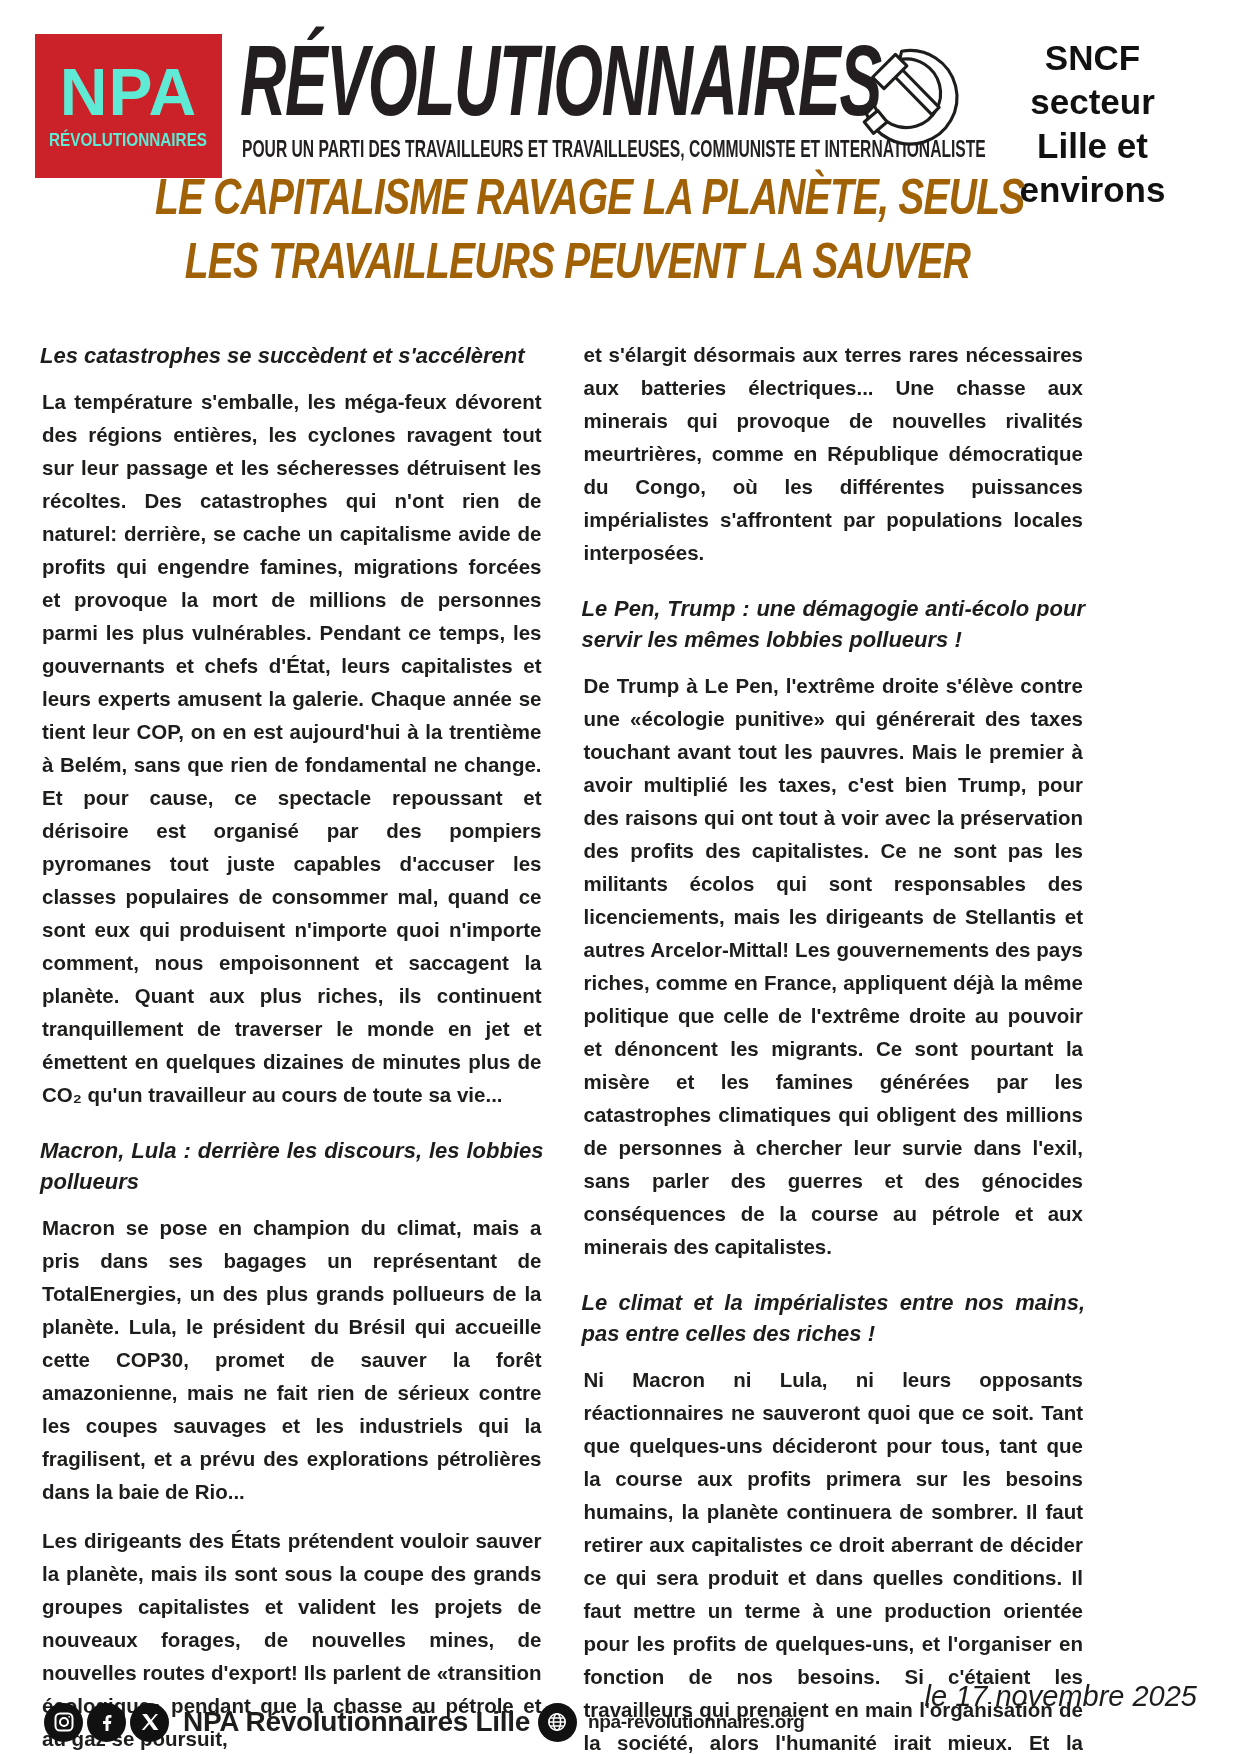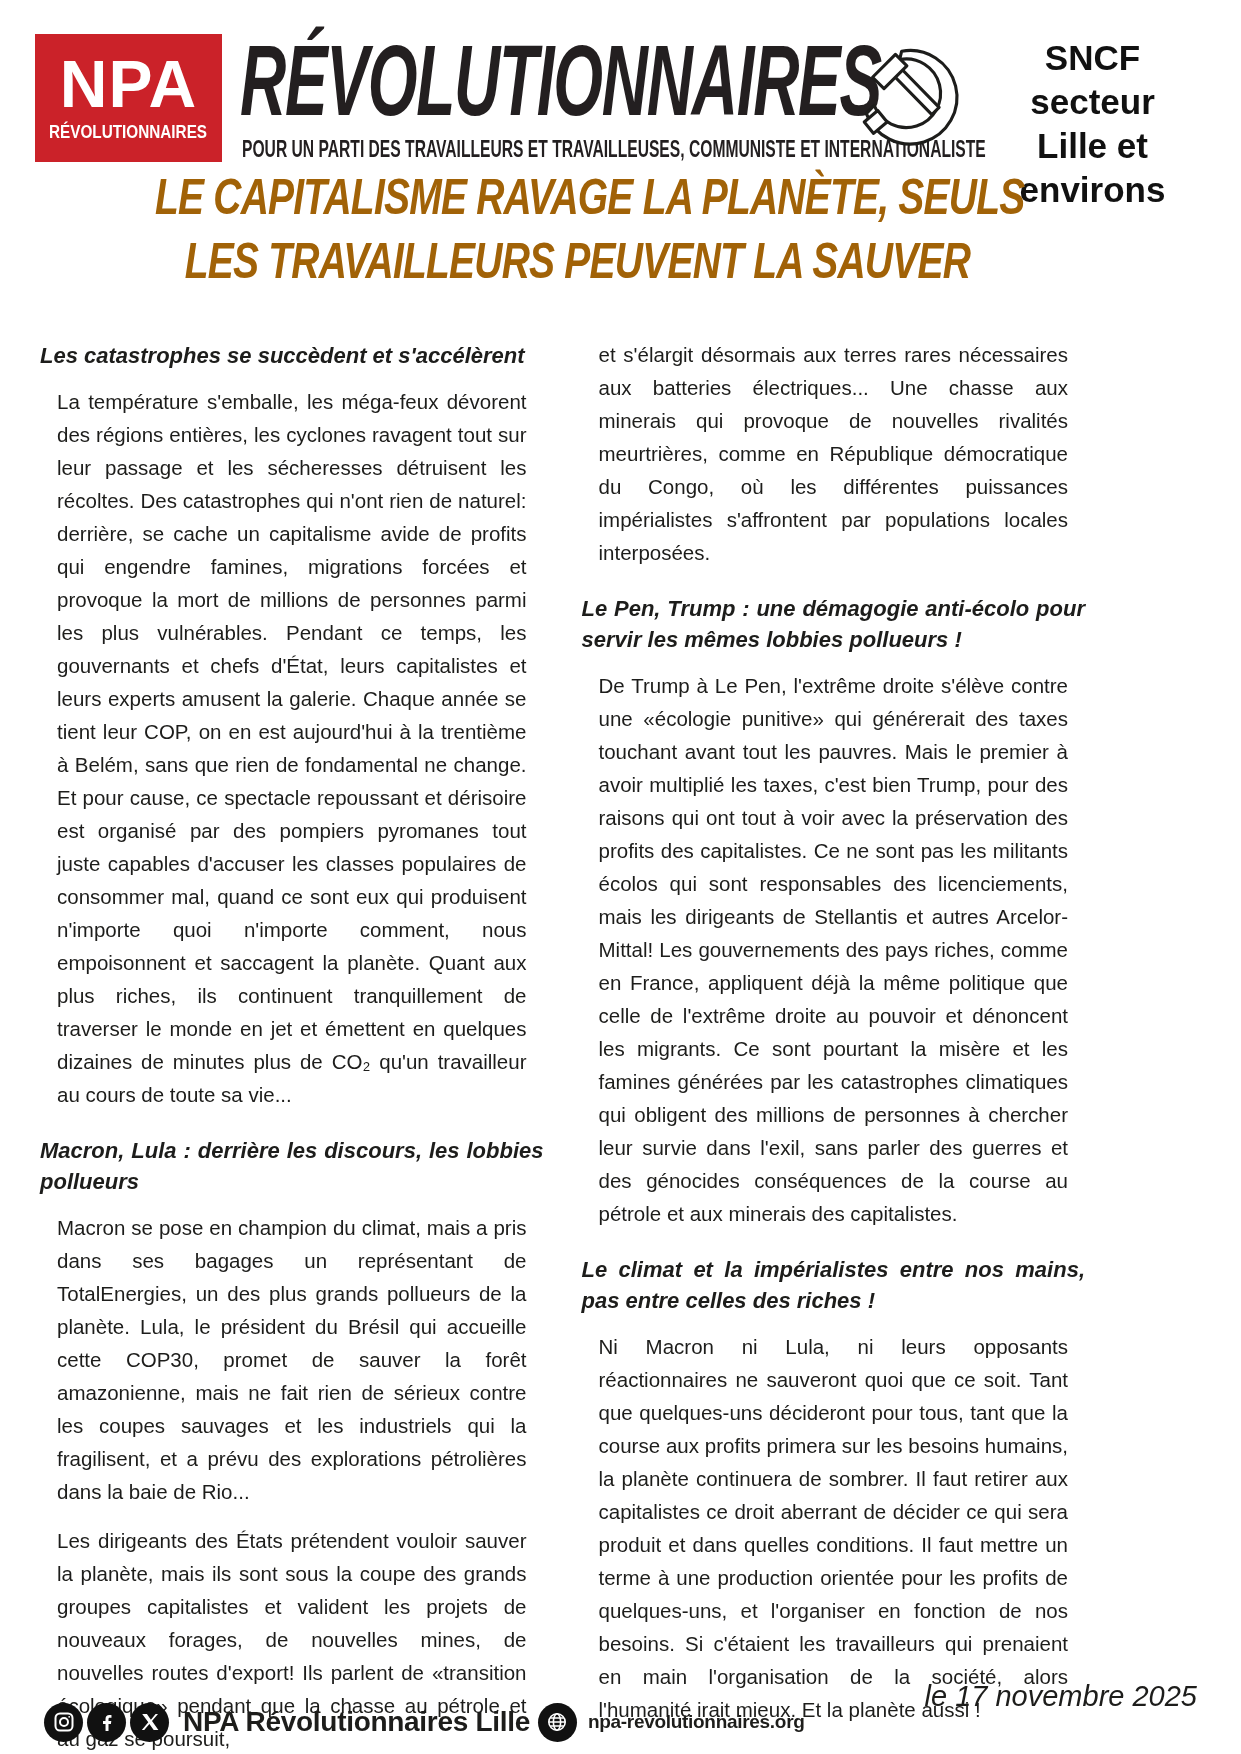--- a/index.html
+++ b/index.html
@@ -16,8 +16,8 @@
   
   .header { position:absolute; left:35px; top:28px; right:31px; height:148px; }
   .logo {
-    position:absolute; left:0; top:6px; width:187px; height:128px;
-    background:var(--brand-red,#cb2229); color:#ffffff;
+    position:absolute; left:0; top:6px; width:187px; height:144px;
+    background:var(--brand-red,#cb2229); color:#5eead4;
     display:flex; flex-direction:column; align-items:center; justify-content:center;
   }
   .logo .npa { font-size:66px; font-weight:bold; line-height:0.95; letter-spacing:1px; }

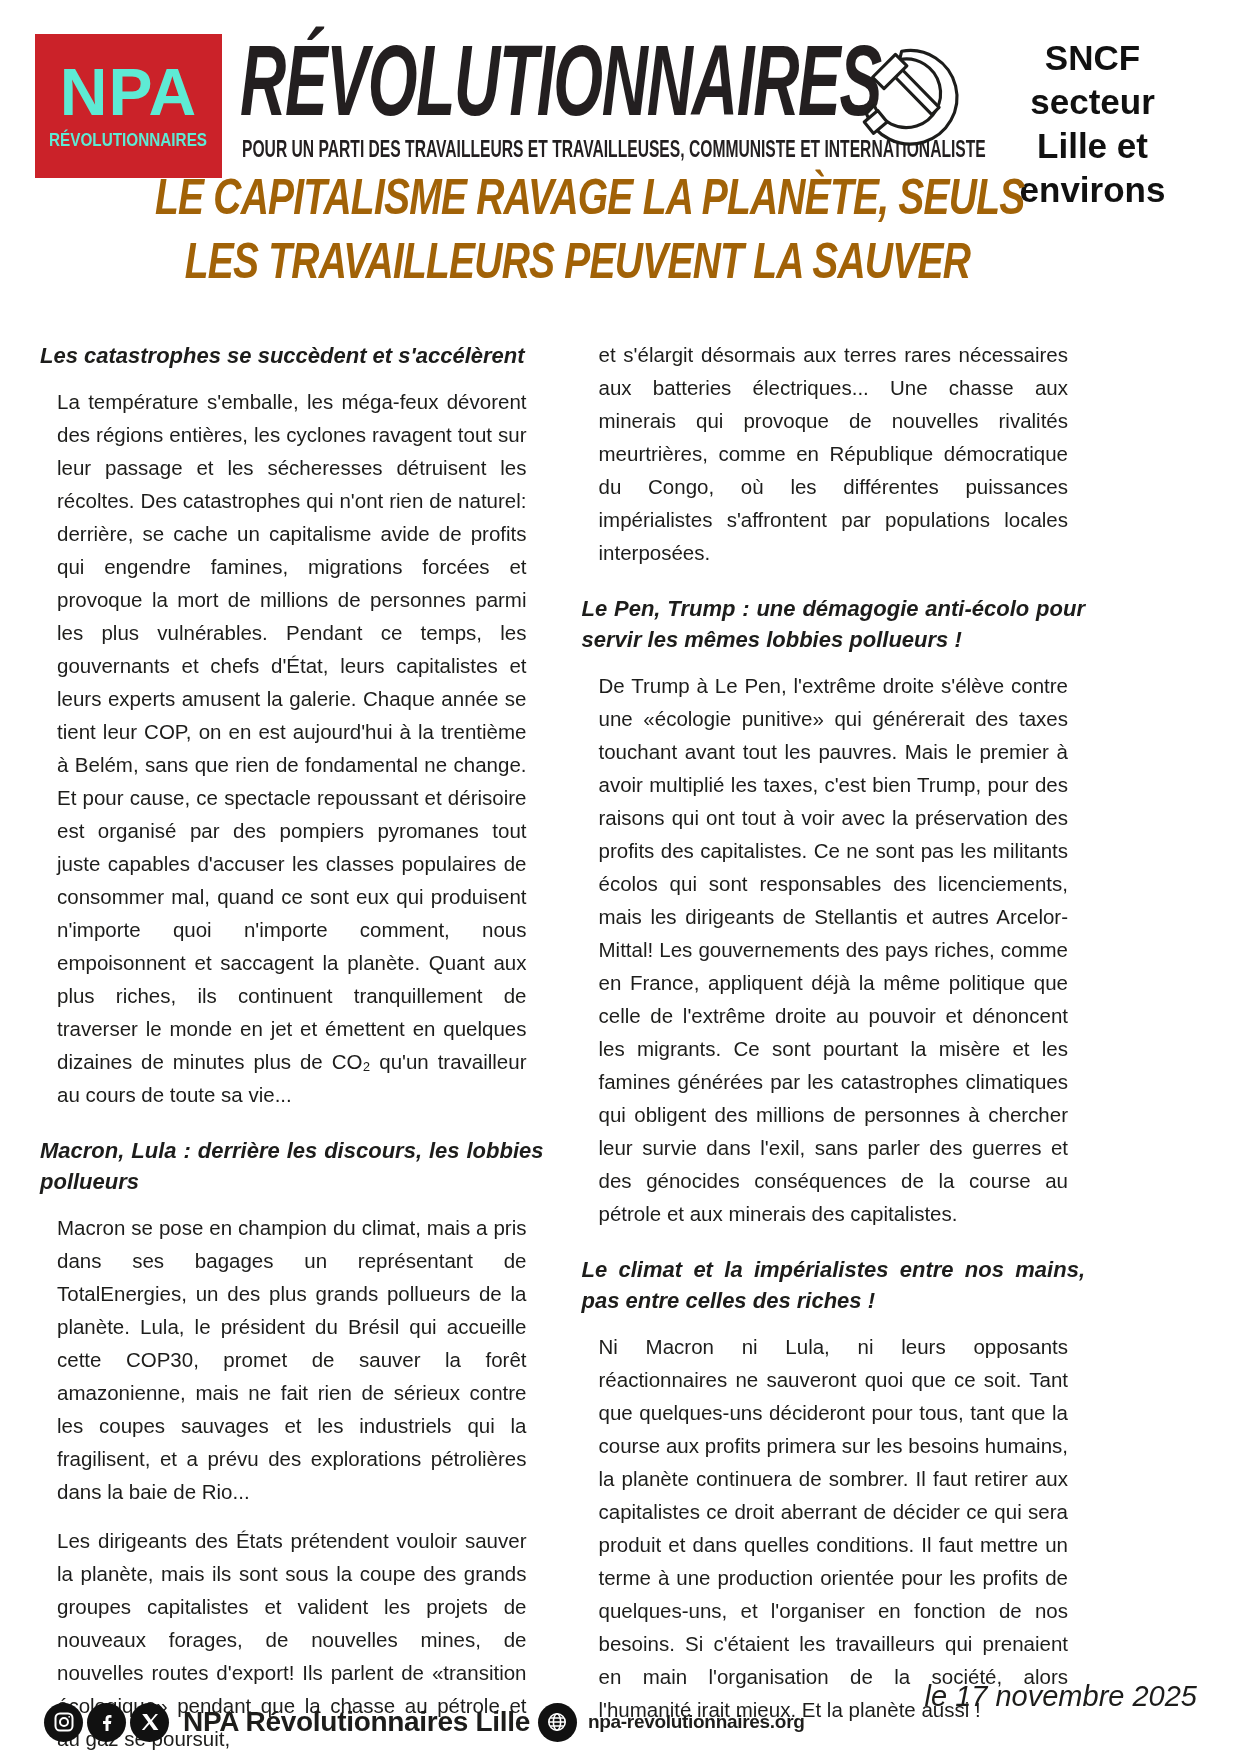--- a/index.html
+++ b/index.html
@@ -59,7 +59,7 @@
     display:flex; gap:38px;
   }
   .col { flex:1; font-size:20.5px; line-height:33px; text-align:justify; }
-  .para { margin:0 17px 16px; }
+  .para { margin:0 2px 16px;font-weight:bold; }
   .sec-heading {
     font-weight:bold; font-style:italic; font-size:22px; line-height:31px;
     margin:24px 0 14px; text-align:justify;

